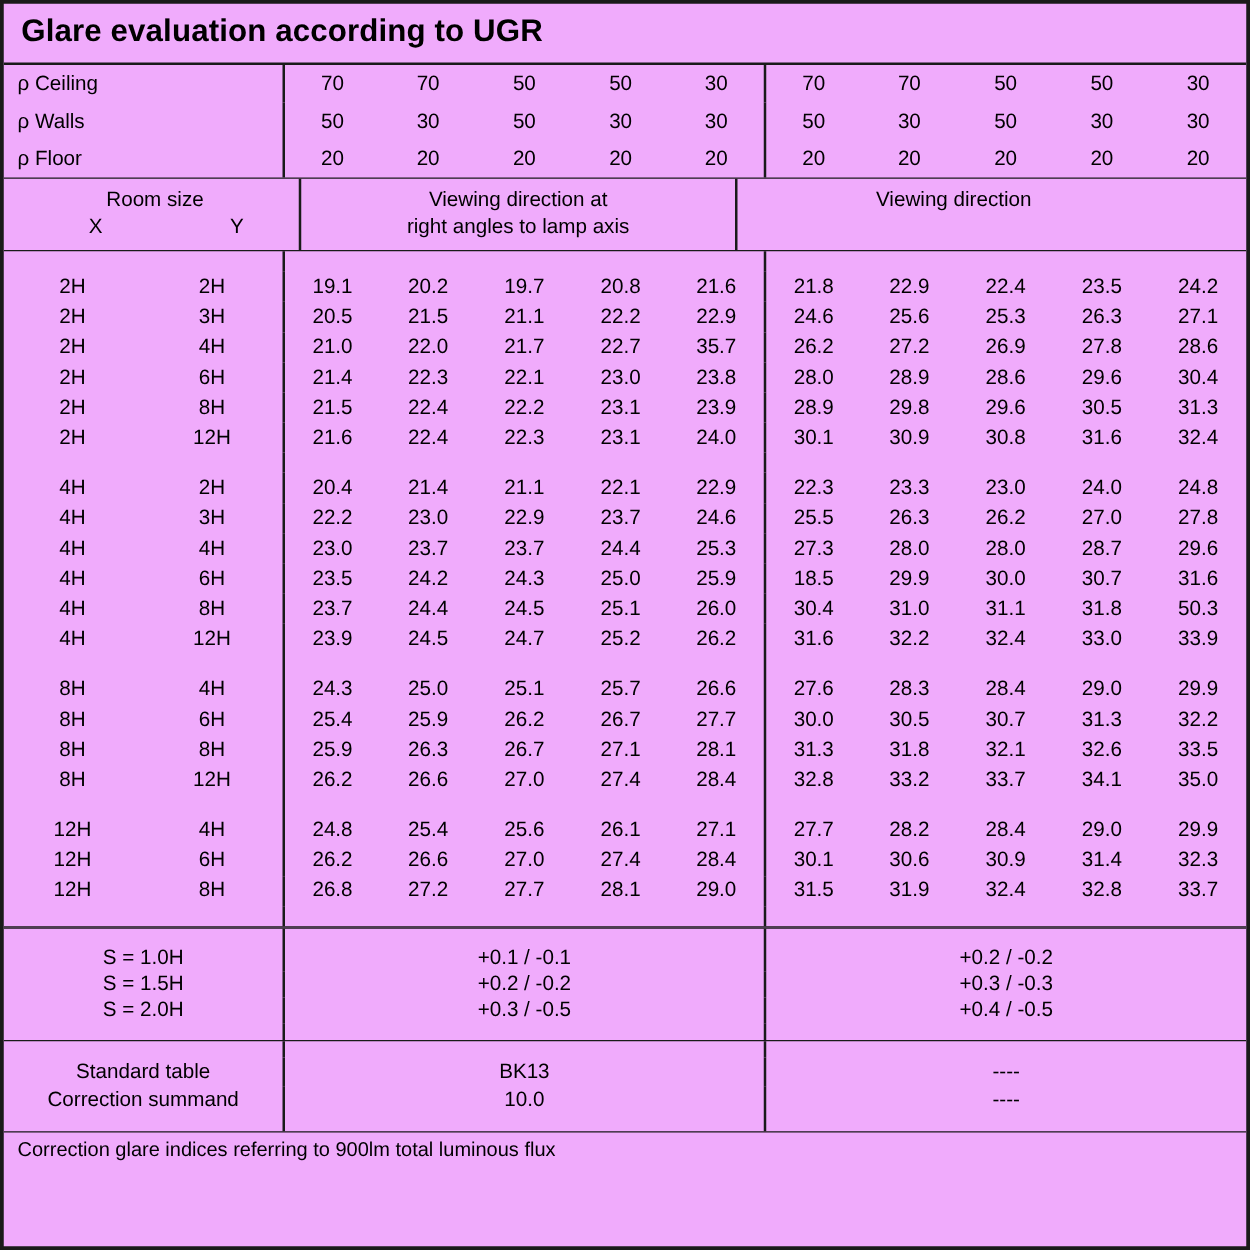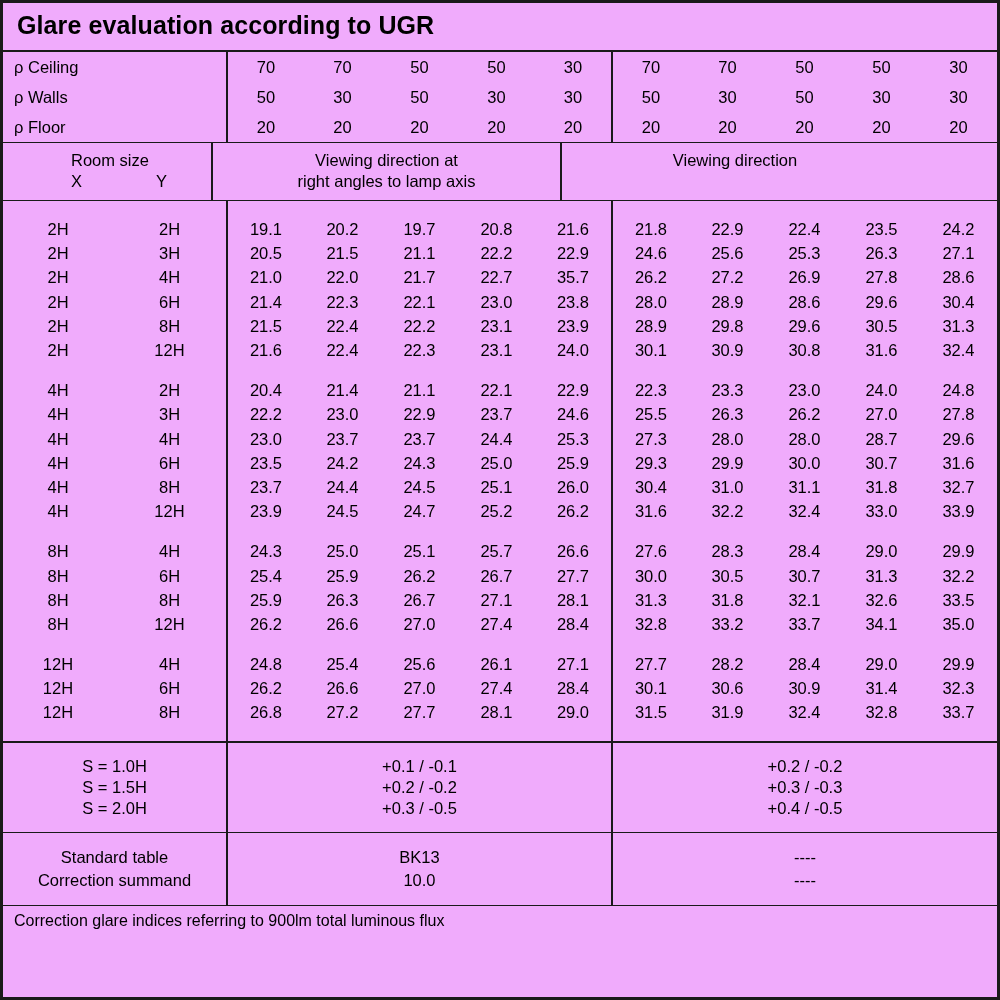--- a/index.html
+++ b/index.html
@@ -180,7 +180,7 @@
   <div class="hrule-thin"></div>
 
   <div class="vd-wrap">
-    <div class="roomsize" style="width:208px;">
+    <div class="roomsize" style="width:236px;">
       <div class="rs-title">Room size</div>
       <div class="rs-xy">
         <span>X</span>

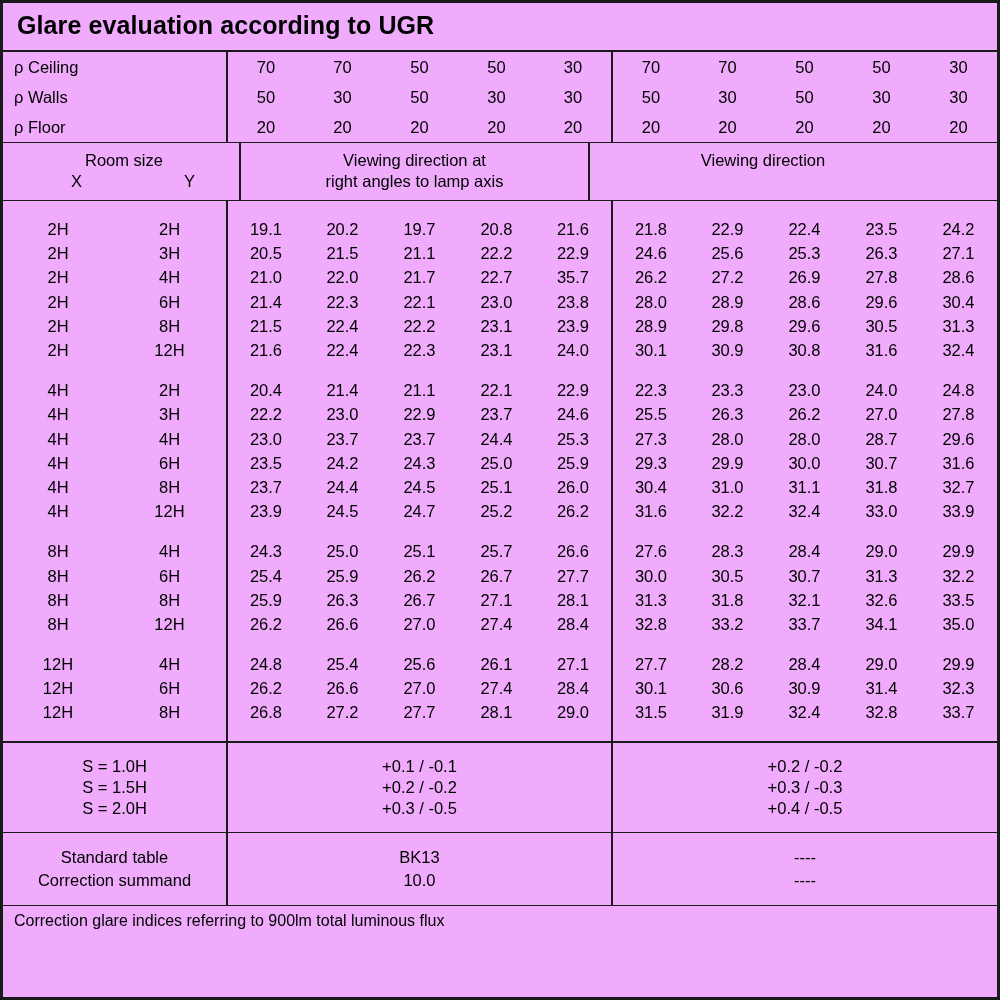--- a/index.html
+++ b/index.html
@@ -379,7 +379,7 @@
           <td>24.3</td>
           <td>25.0</td>
           <td>25.9</td>
-          <td class="vsep-l">29.3</td>
+          <td class="vsep-l">18.5</td>
           <td>29.9</td>
           <td>30.0</td>
           <td>30.7</td>

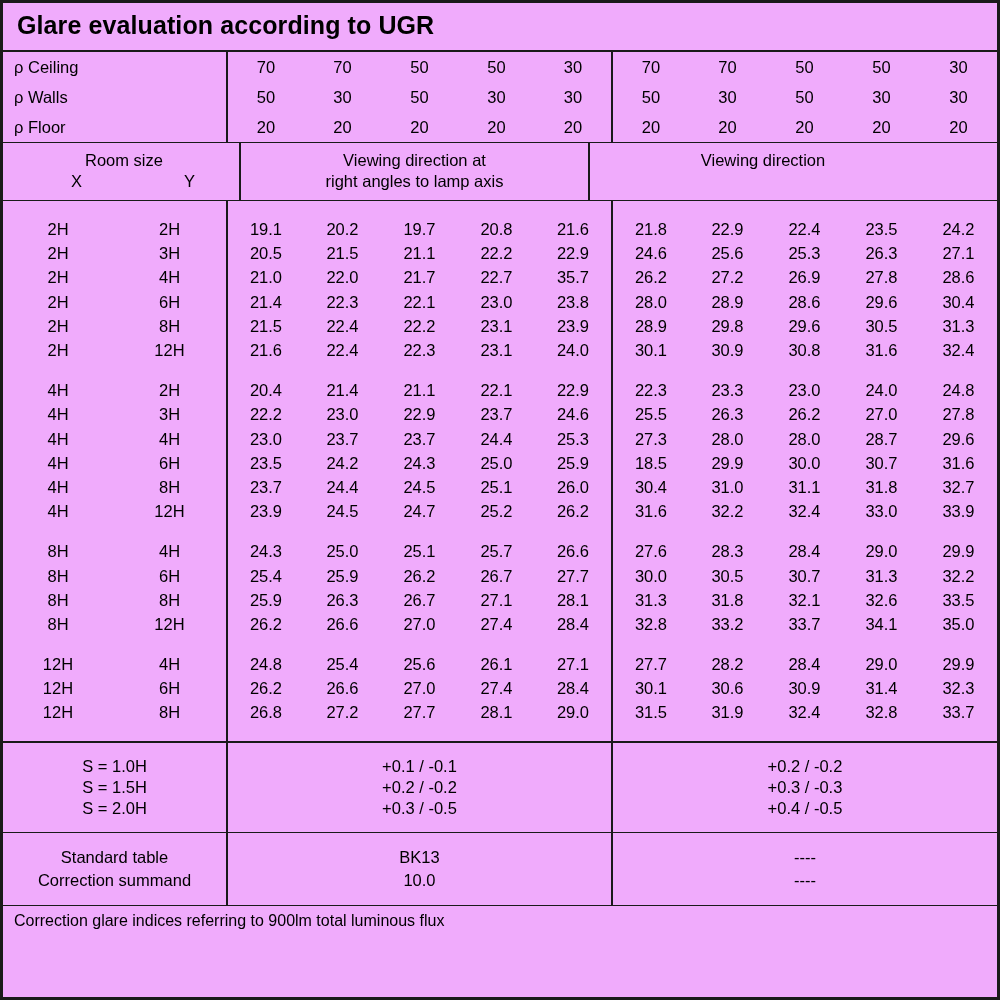--- a/index.html
+++ b/index.html
@@ -397,7 +397,7 @@
           <td>31.0</td>
           <td>31.1</td>
           <td>31.8</td>
-          <td>32.7</td>
+          <td>50.3</td>
         </tr>
     <tr>
           <td>4H</td>

